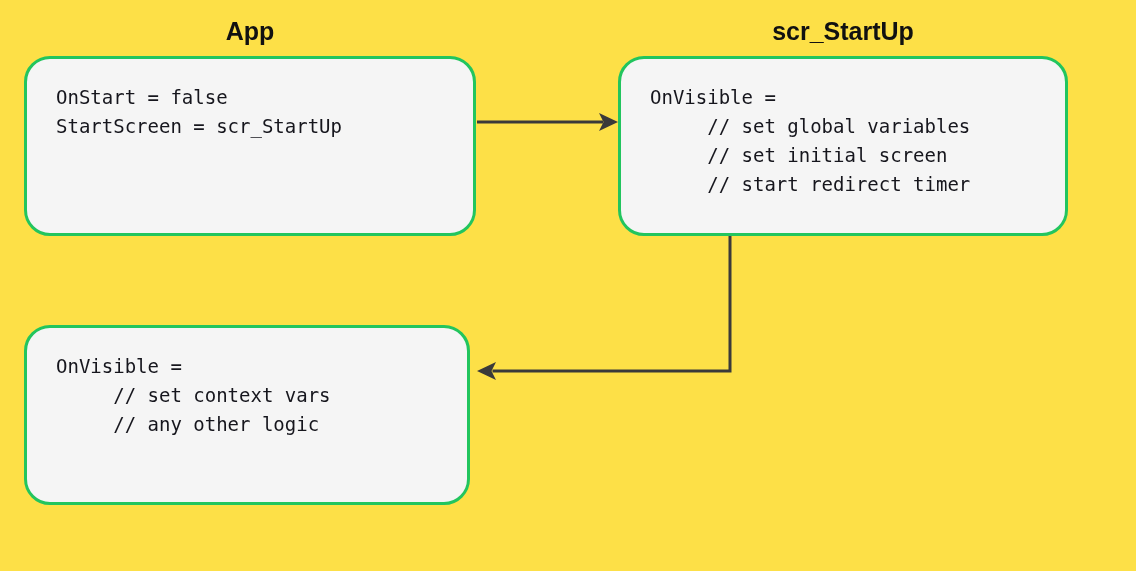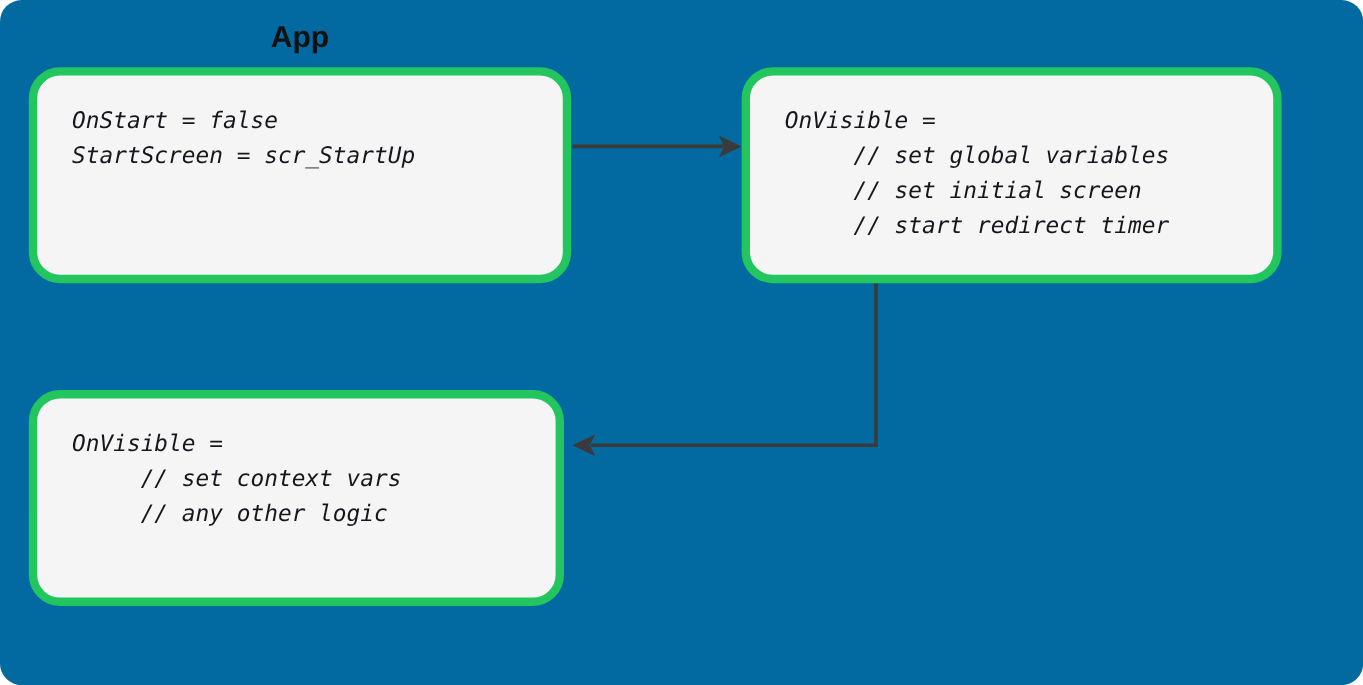--- a/index.html
+++ b/index.html
@@ -15,8 +15,7 @@
     position: relative;
     width: 1136px;
     height: 571px;
-    background: #0369a1;
-    border-radius: 18px;
+    background: #fde047;
   }
   .edges {
     position: absolute;

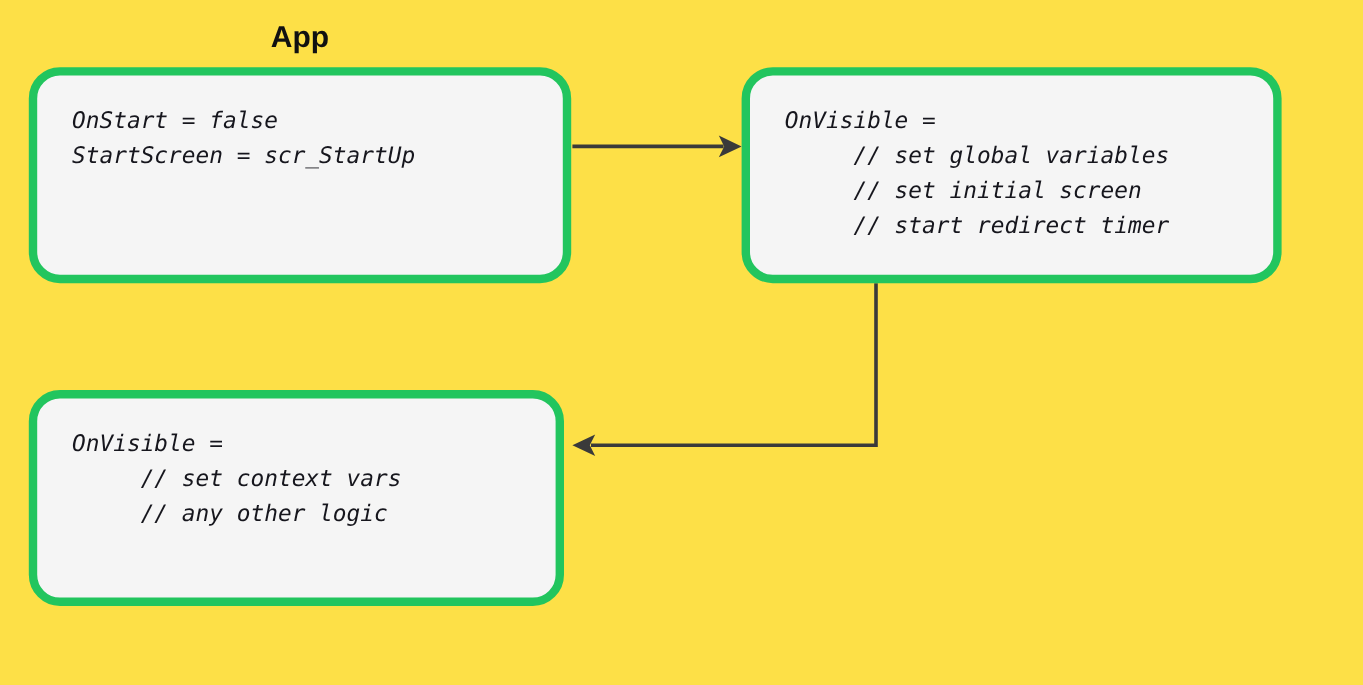--- a/index.html
+++ b/index.html
@@ -76,6 +76,7 @@
 StartScreen = scr_StartUp</div>
   </div>
 
+  <div class="node-title" style="left:618px; top:16px; width:450px;">scr_StartUp</div>
   <div class="node" style="left:618px; top:56px; width:450px; height:180px;">
     <div class="code">OnVisible =
      // set global variables

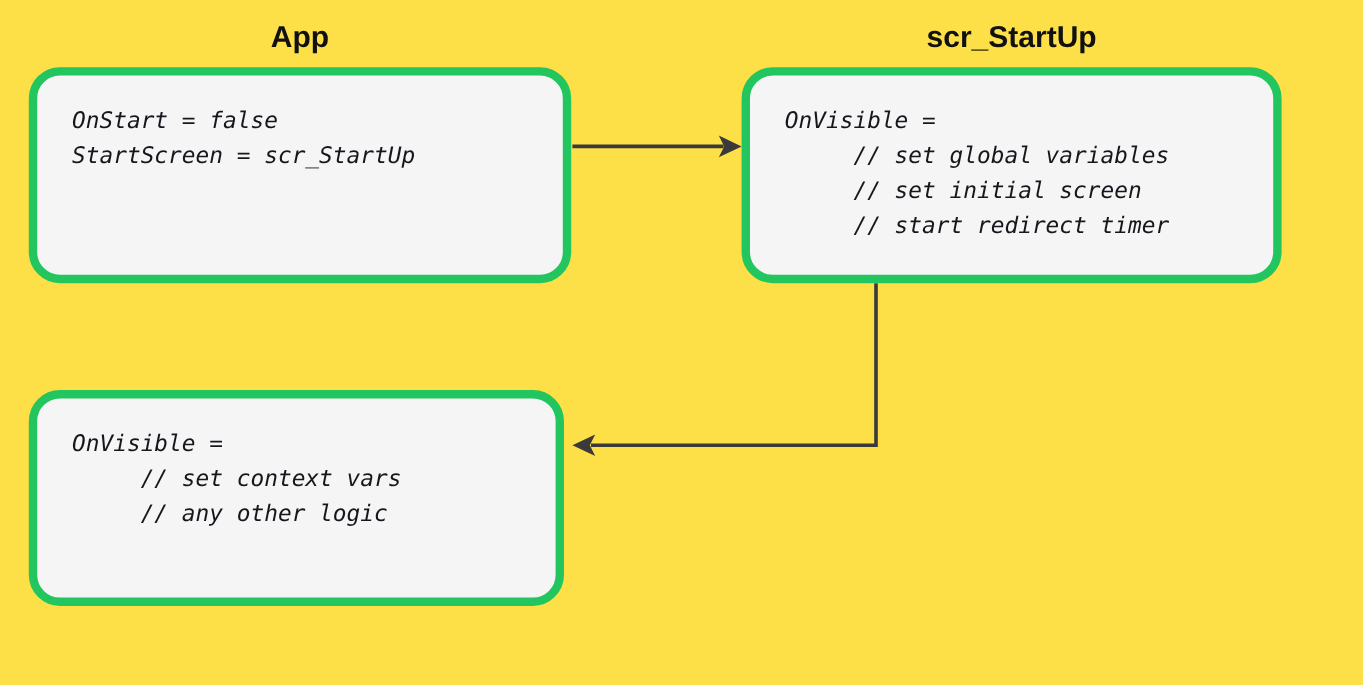--- a/index.html
+++ b/index.html
@@ -37,10 +37,9 @@
   .node {
     position: absolute;
     background: #f5f5f5;
-    border: 7px solid #22c55e;
+    border: 3px solid #22c55e;
     border-radius: 26px;
     box-sizing: border-box;
-    font-style: italic;
   }
   .code {
     position: absolute;

